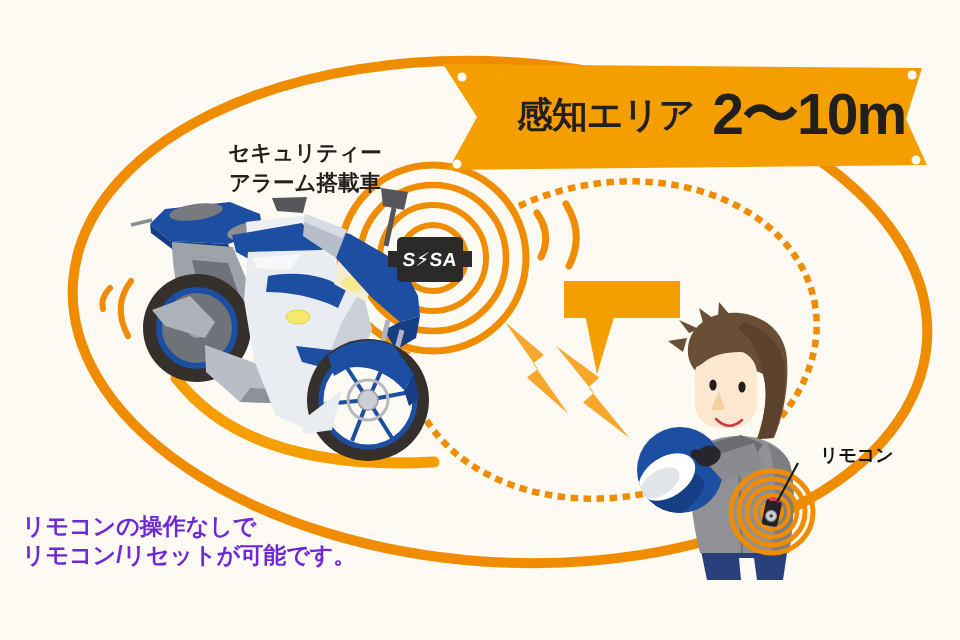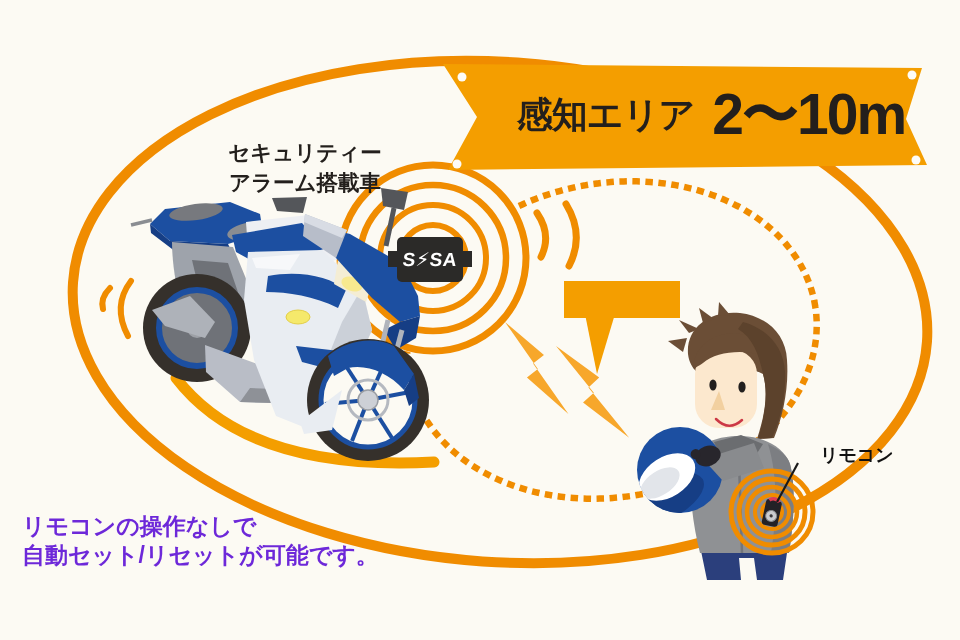--- a/index.html
+++ b/index.html
@@ -254,7 +254,7 @@
 
 <div class="abs caption">
   <div>リモコンの操作なしで</div>
-  <div>自動セット/リセットが可能です。</div>
+  <div>リモコン/リセットが可能です。</div>
 </div>
 
 </div>

